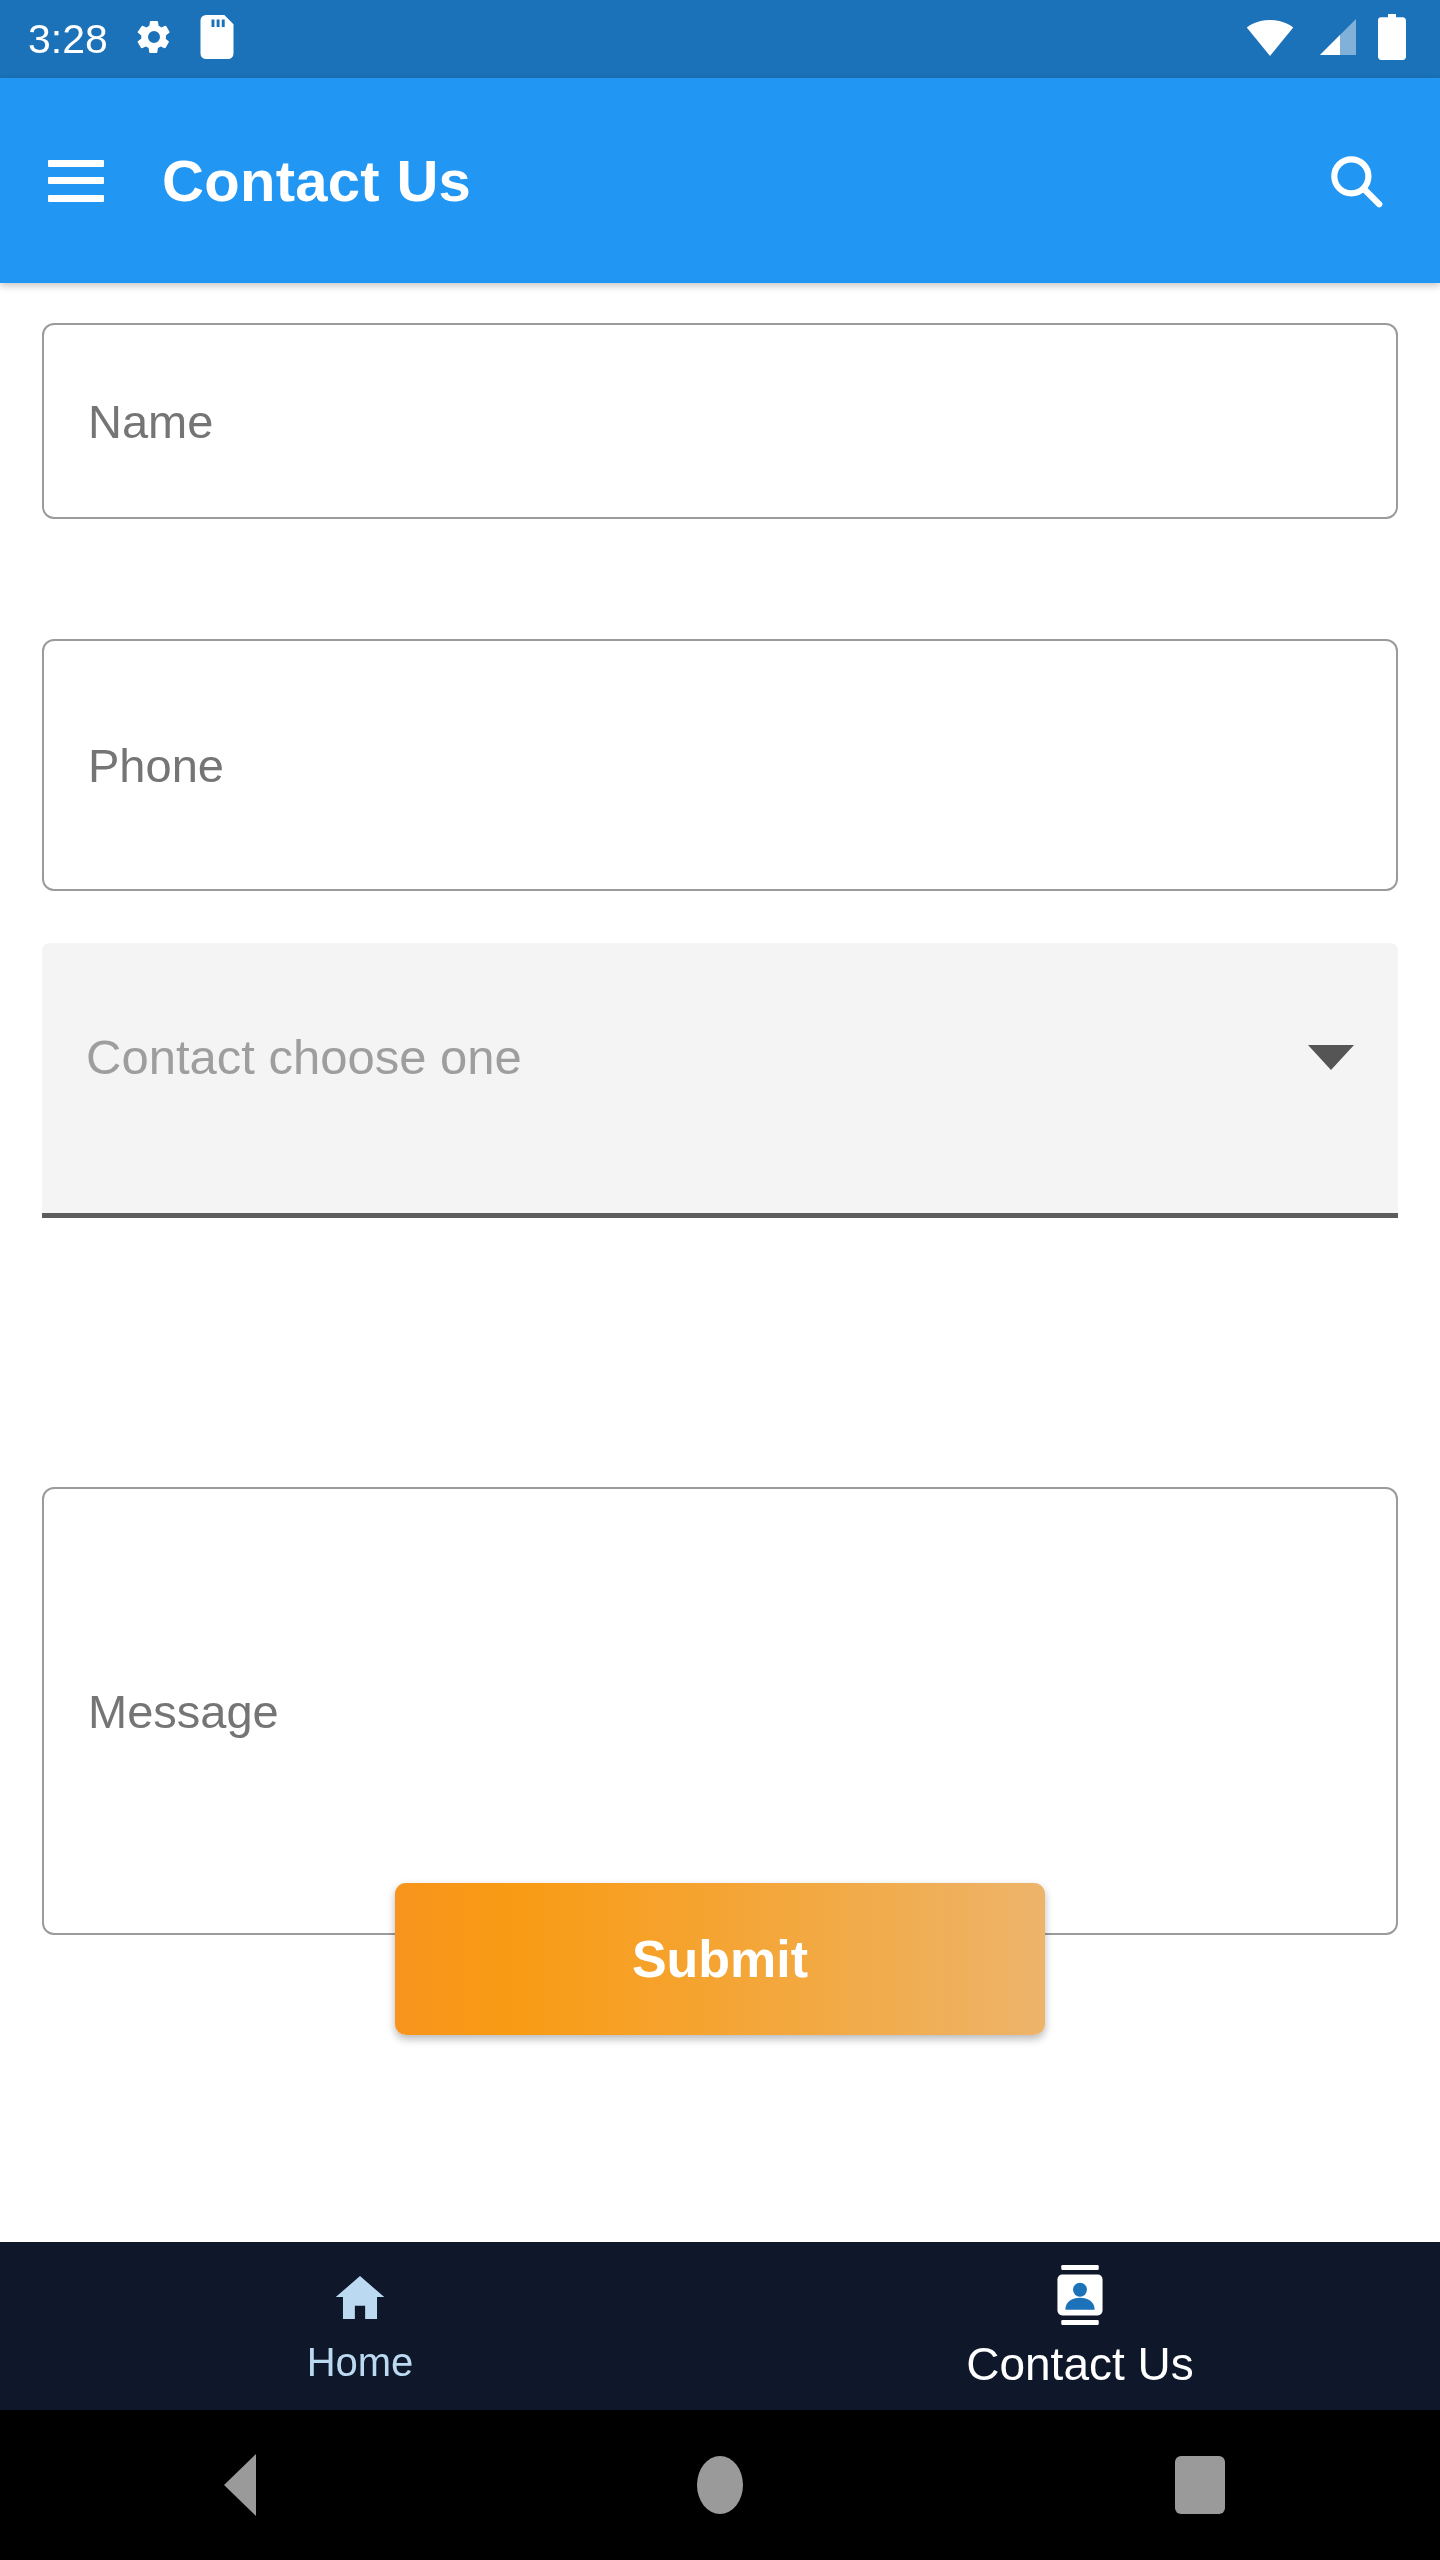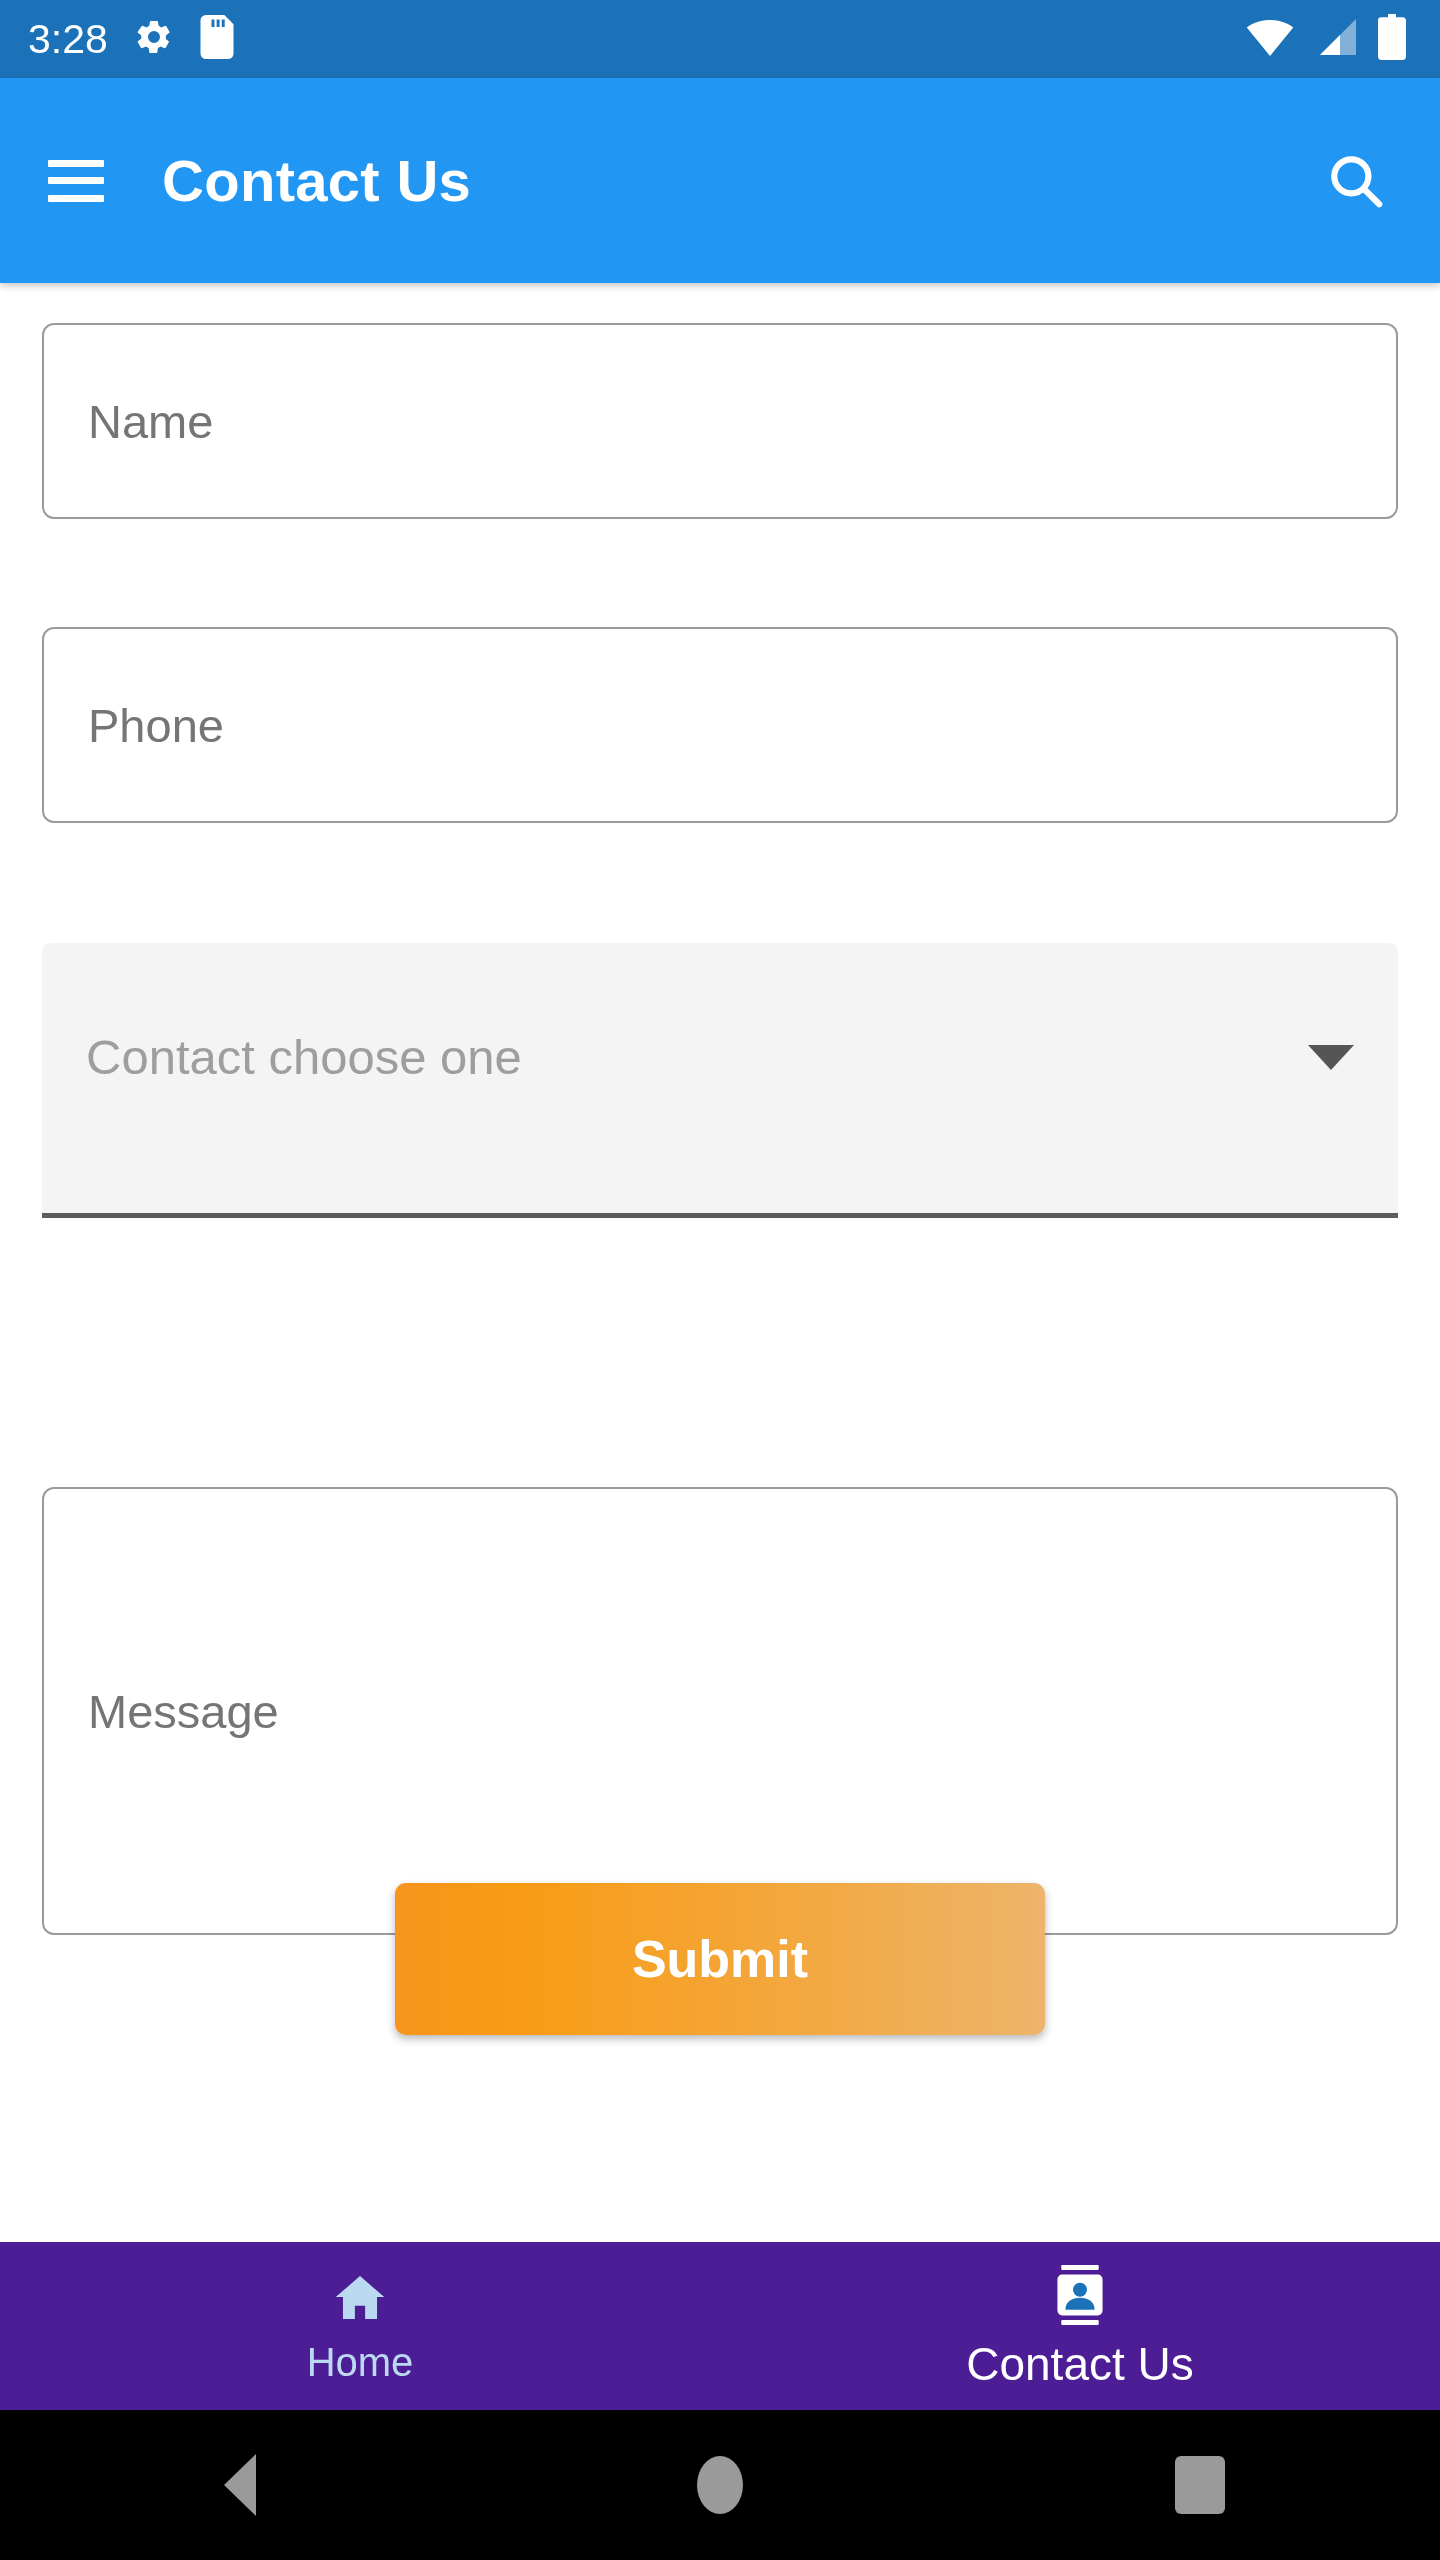--- a/index.html
+++ b/index.html
@@ -89,7 +89,7 @@
     line-height: 1;
   }
   #name-field  { top: 40px;  height: 196px; }
-  #phone-field { top: 344px; height: 196px; }
+  #phone-field { top: 356px; height: 252px; }
 
   
   .dropdown {

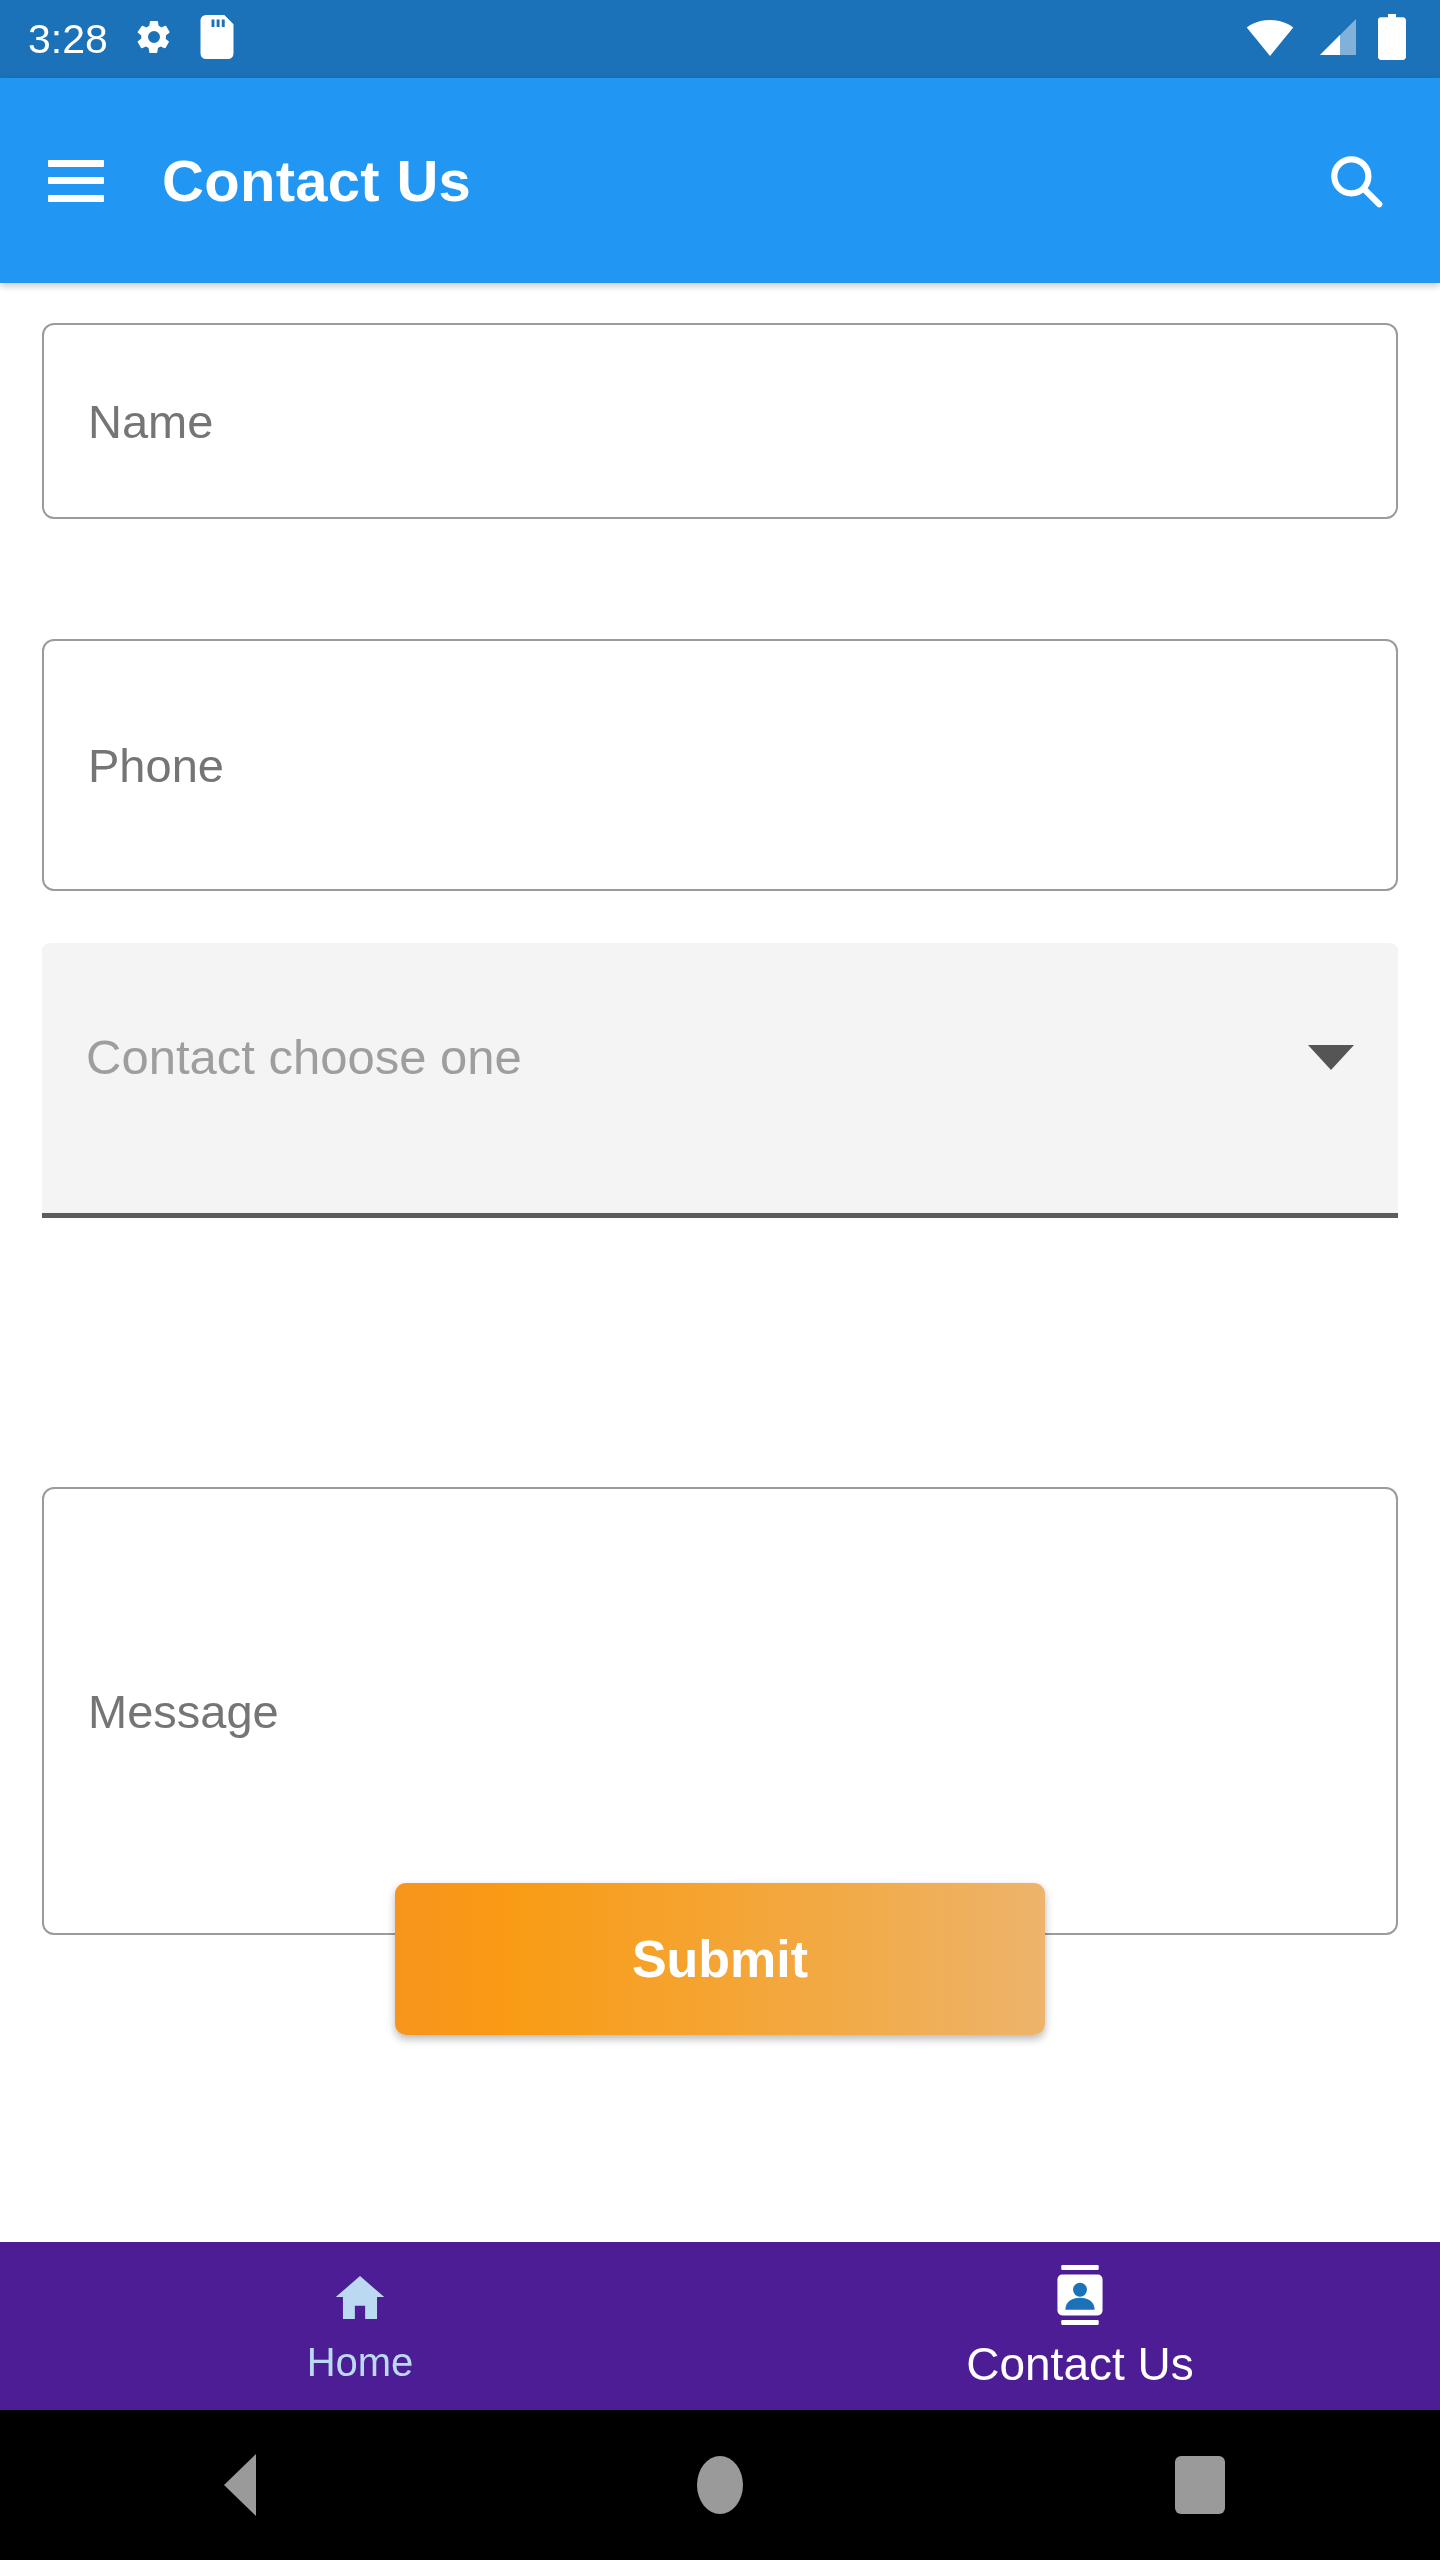--- a/index.html
+++ b/index.html
@@ -152,7 +152,7 @@
   
   .bottom-nav {
     height: 168px;
-    background: #4c1d95;
+    background: #0f172a;
     display: flex;
     flex: 0 0 auto;
   }

